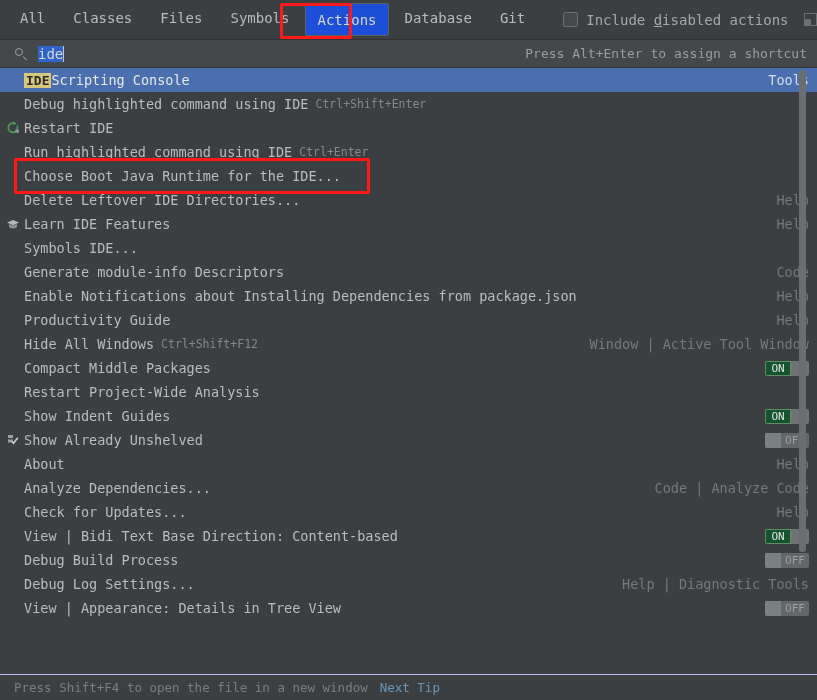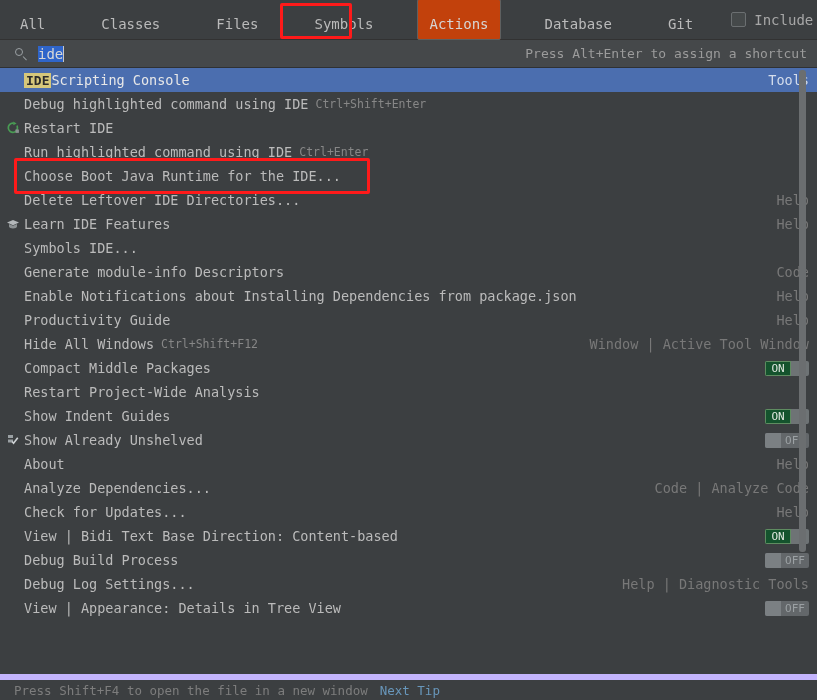--- a/index.html
+++ b/index.html
@@ -318,7 +318,7 @@
 <div class="window">
 
   <div class="tabbar">
-    <div id="tabs-container" style="display:flex;align-items:flex-end;gap:28px;">
+    <div id="tabs-container" style="display:flex;align-items:flex-start;">
         <div class="tab">All</div>
         <div class="tab">Classes</div>
         <div class="tab">Files</div>

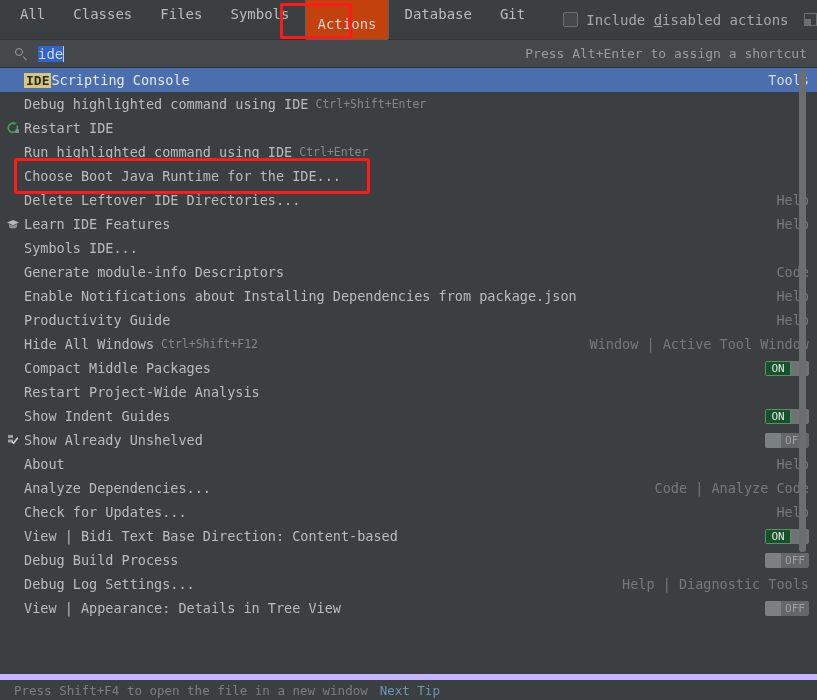--- a/index.html
+++ b/index.html
@@ -48,10 +48,10 @@
     border-radius: 2px;
   }
   .tab.selected {
-    background: #c2410c;
+    background: #1d4ed8;
     color: #d6d6d6;
     border: 1px solid #5e6060;
-    padding: 16px 11px 7px 11px;
+    padding: 8px 11px 7px 11px;
   }
 
   .spacer { flex: 1 1 auto; }

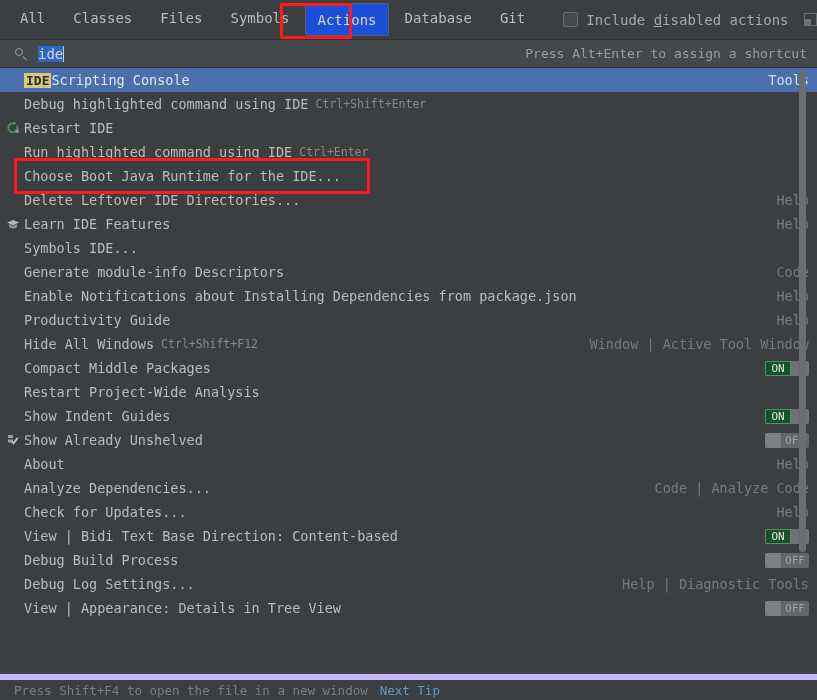--- a/index.html
+++ b/index.html
@@ -282,7 +282,7 @@
   .statusbar {
     height: 26px;
     background: #3c3f41;
-    border-top: 6px solid #c4b5fd;
+    border-top: 1px solid #c4b5fd;
     display: flex;
     align-items: center;
     padding-left: 14px;

